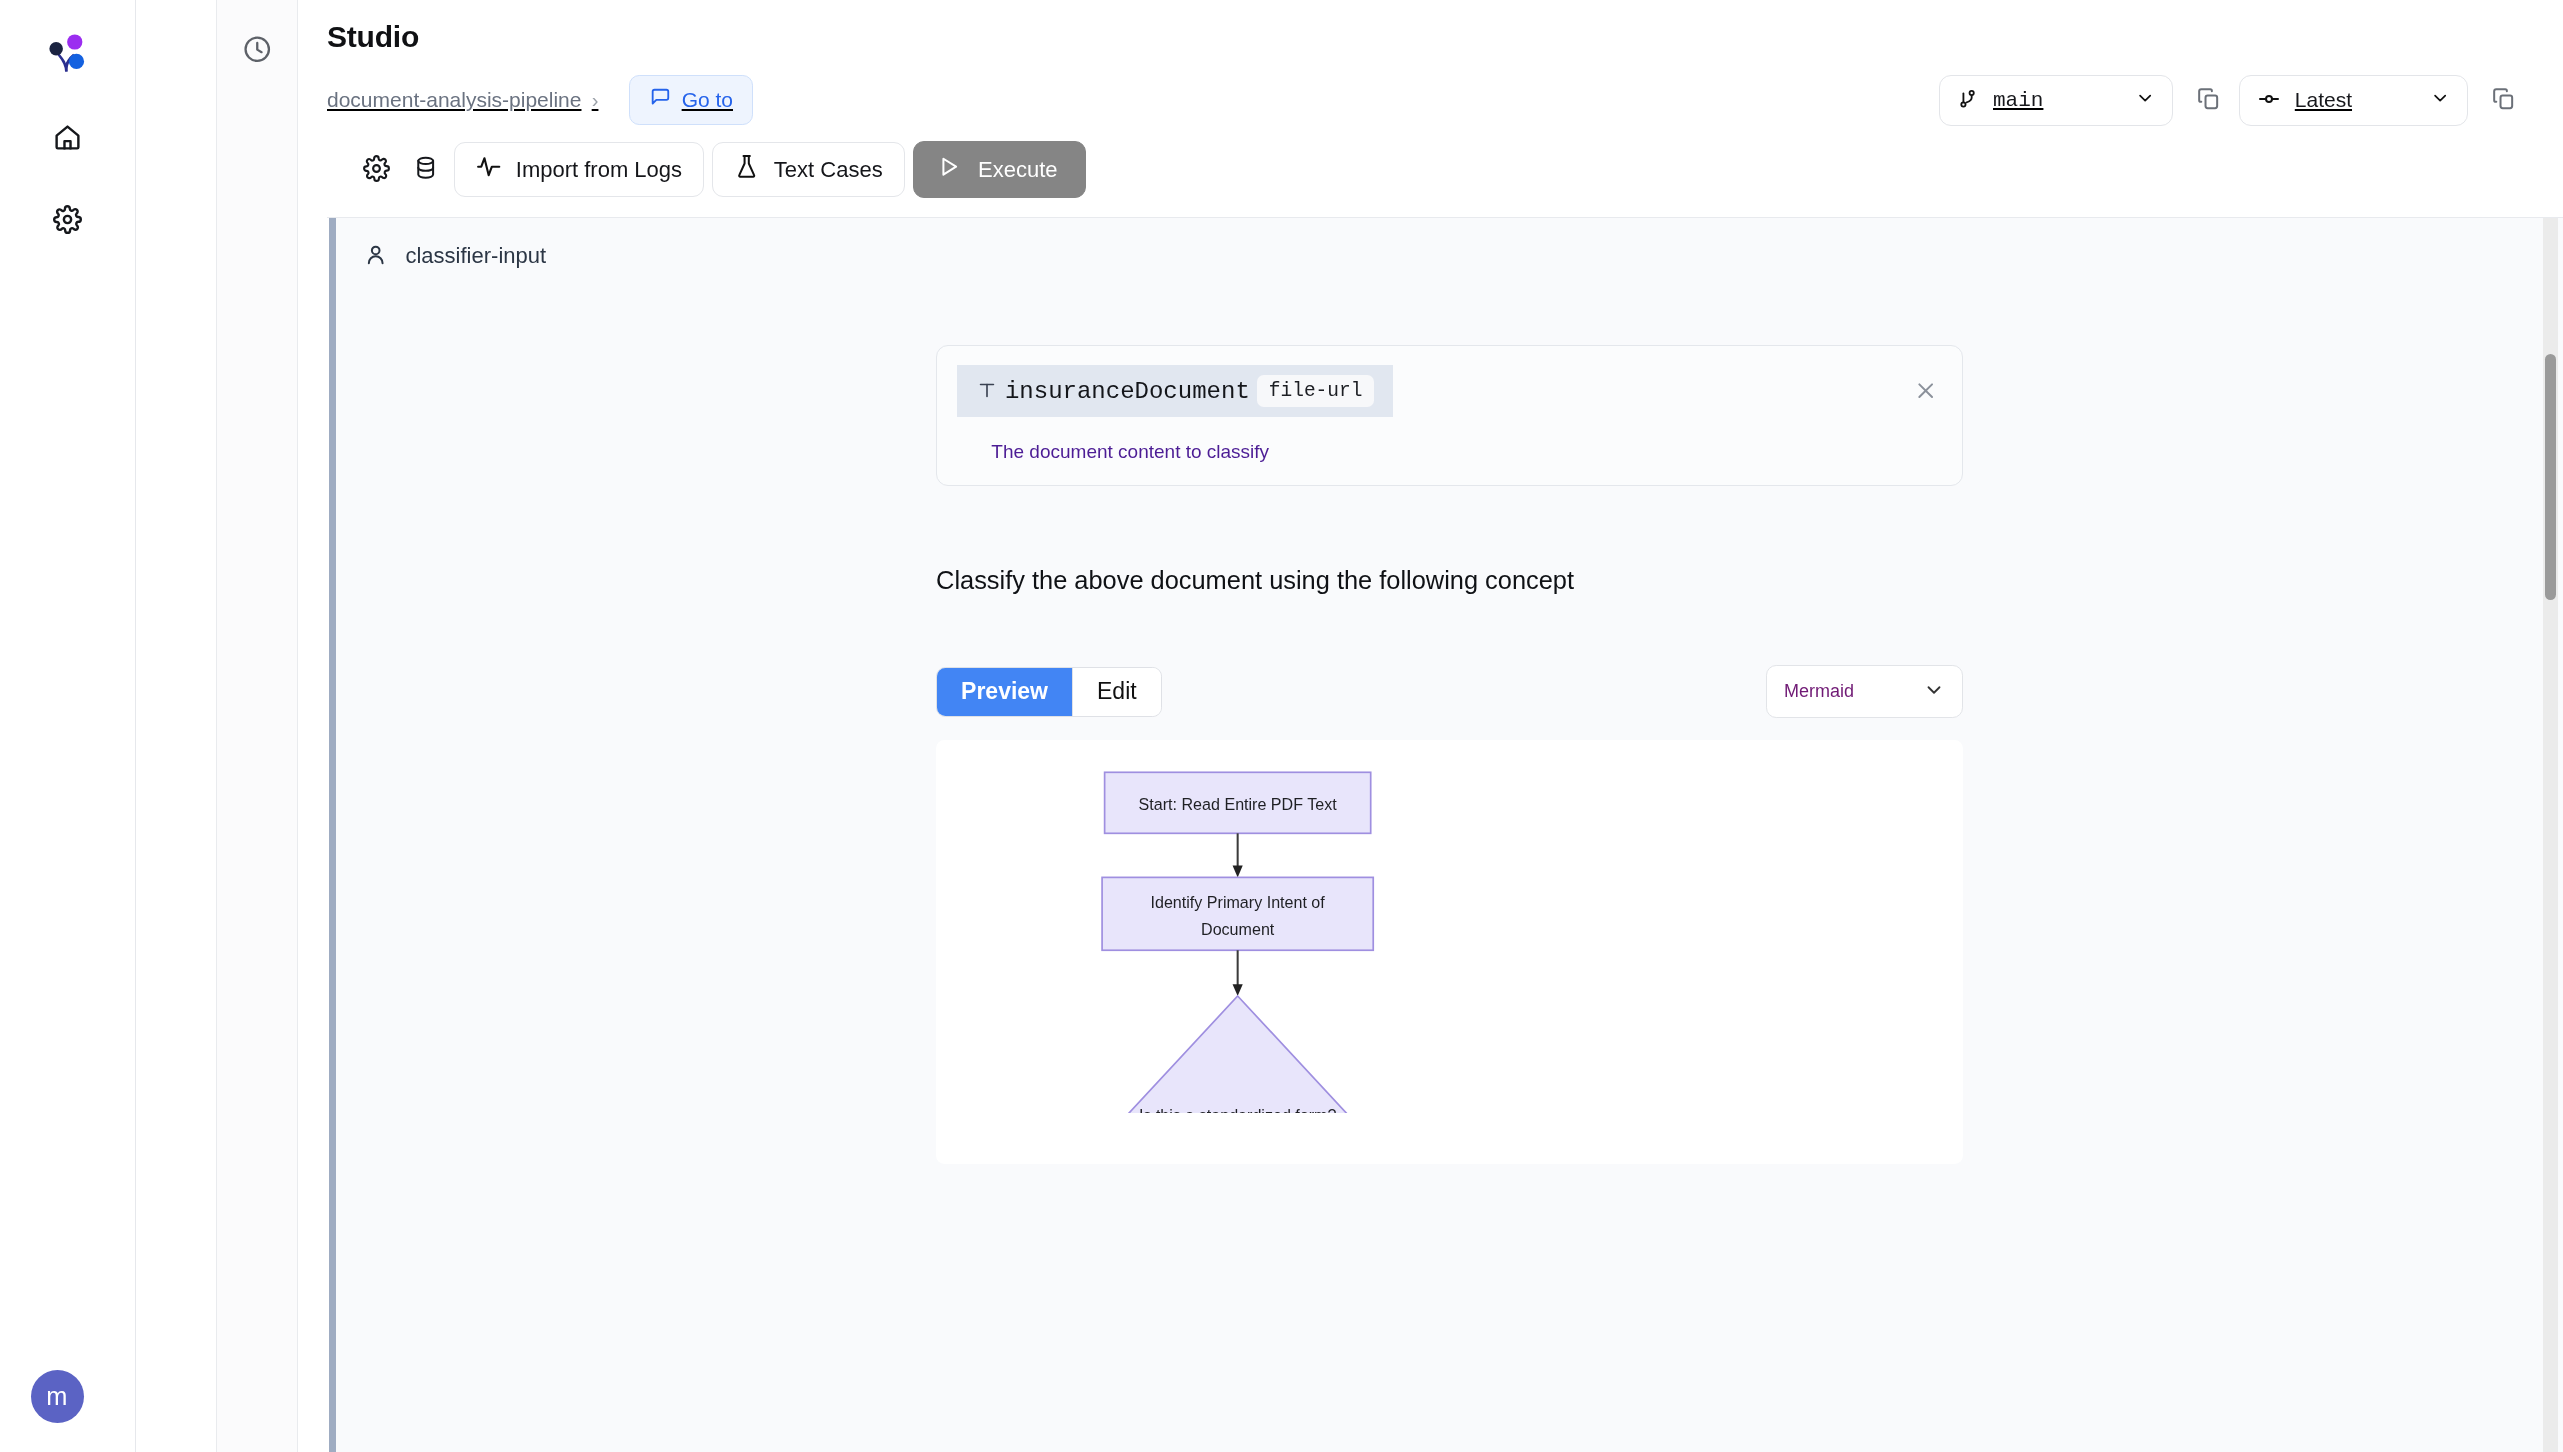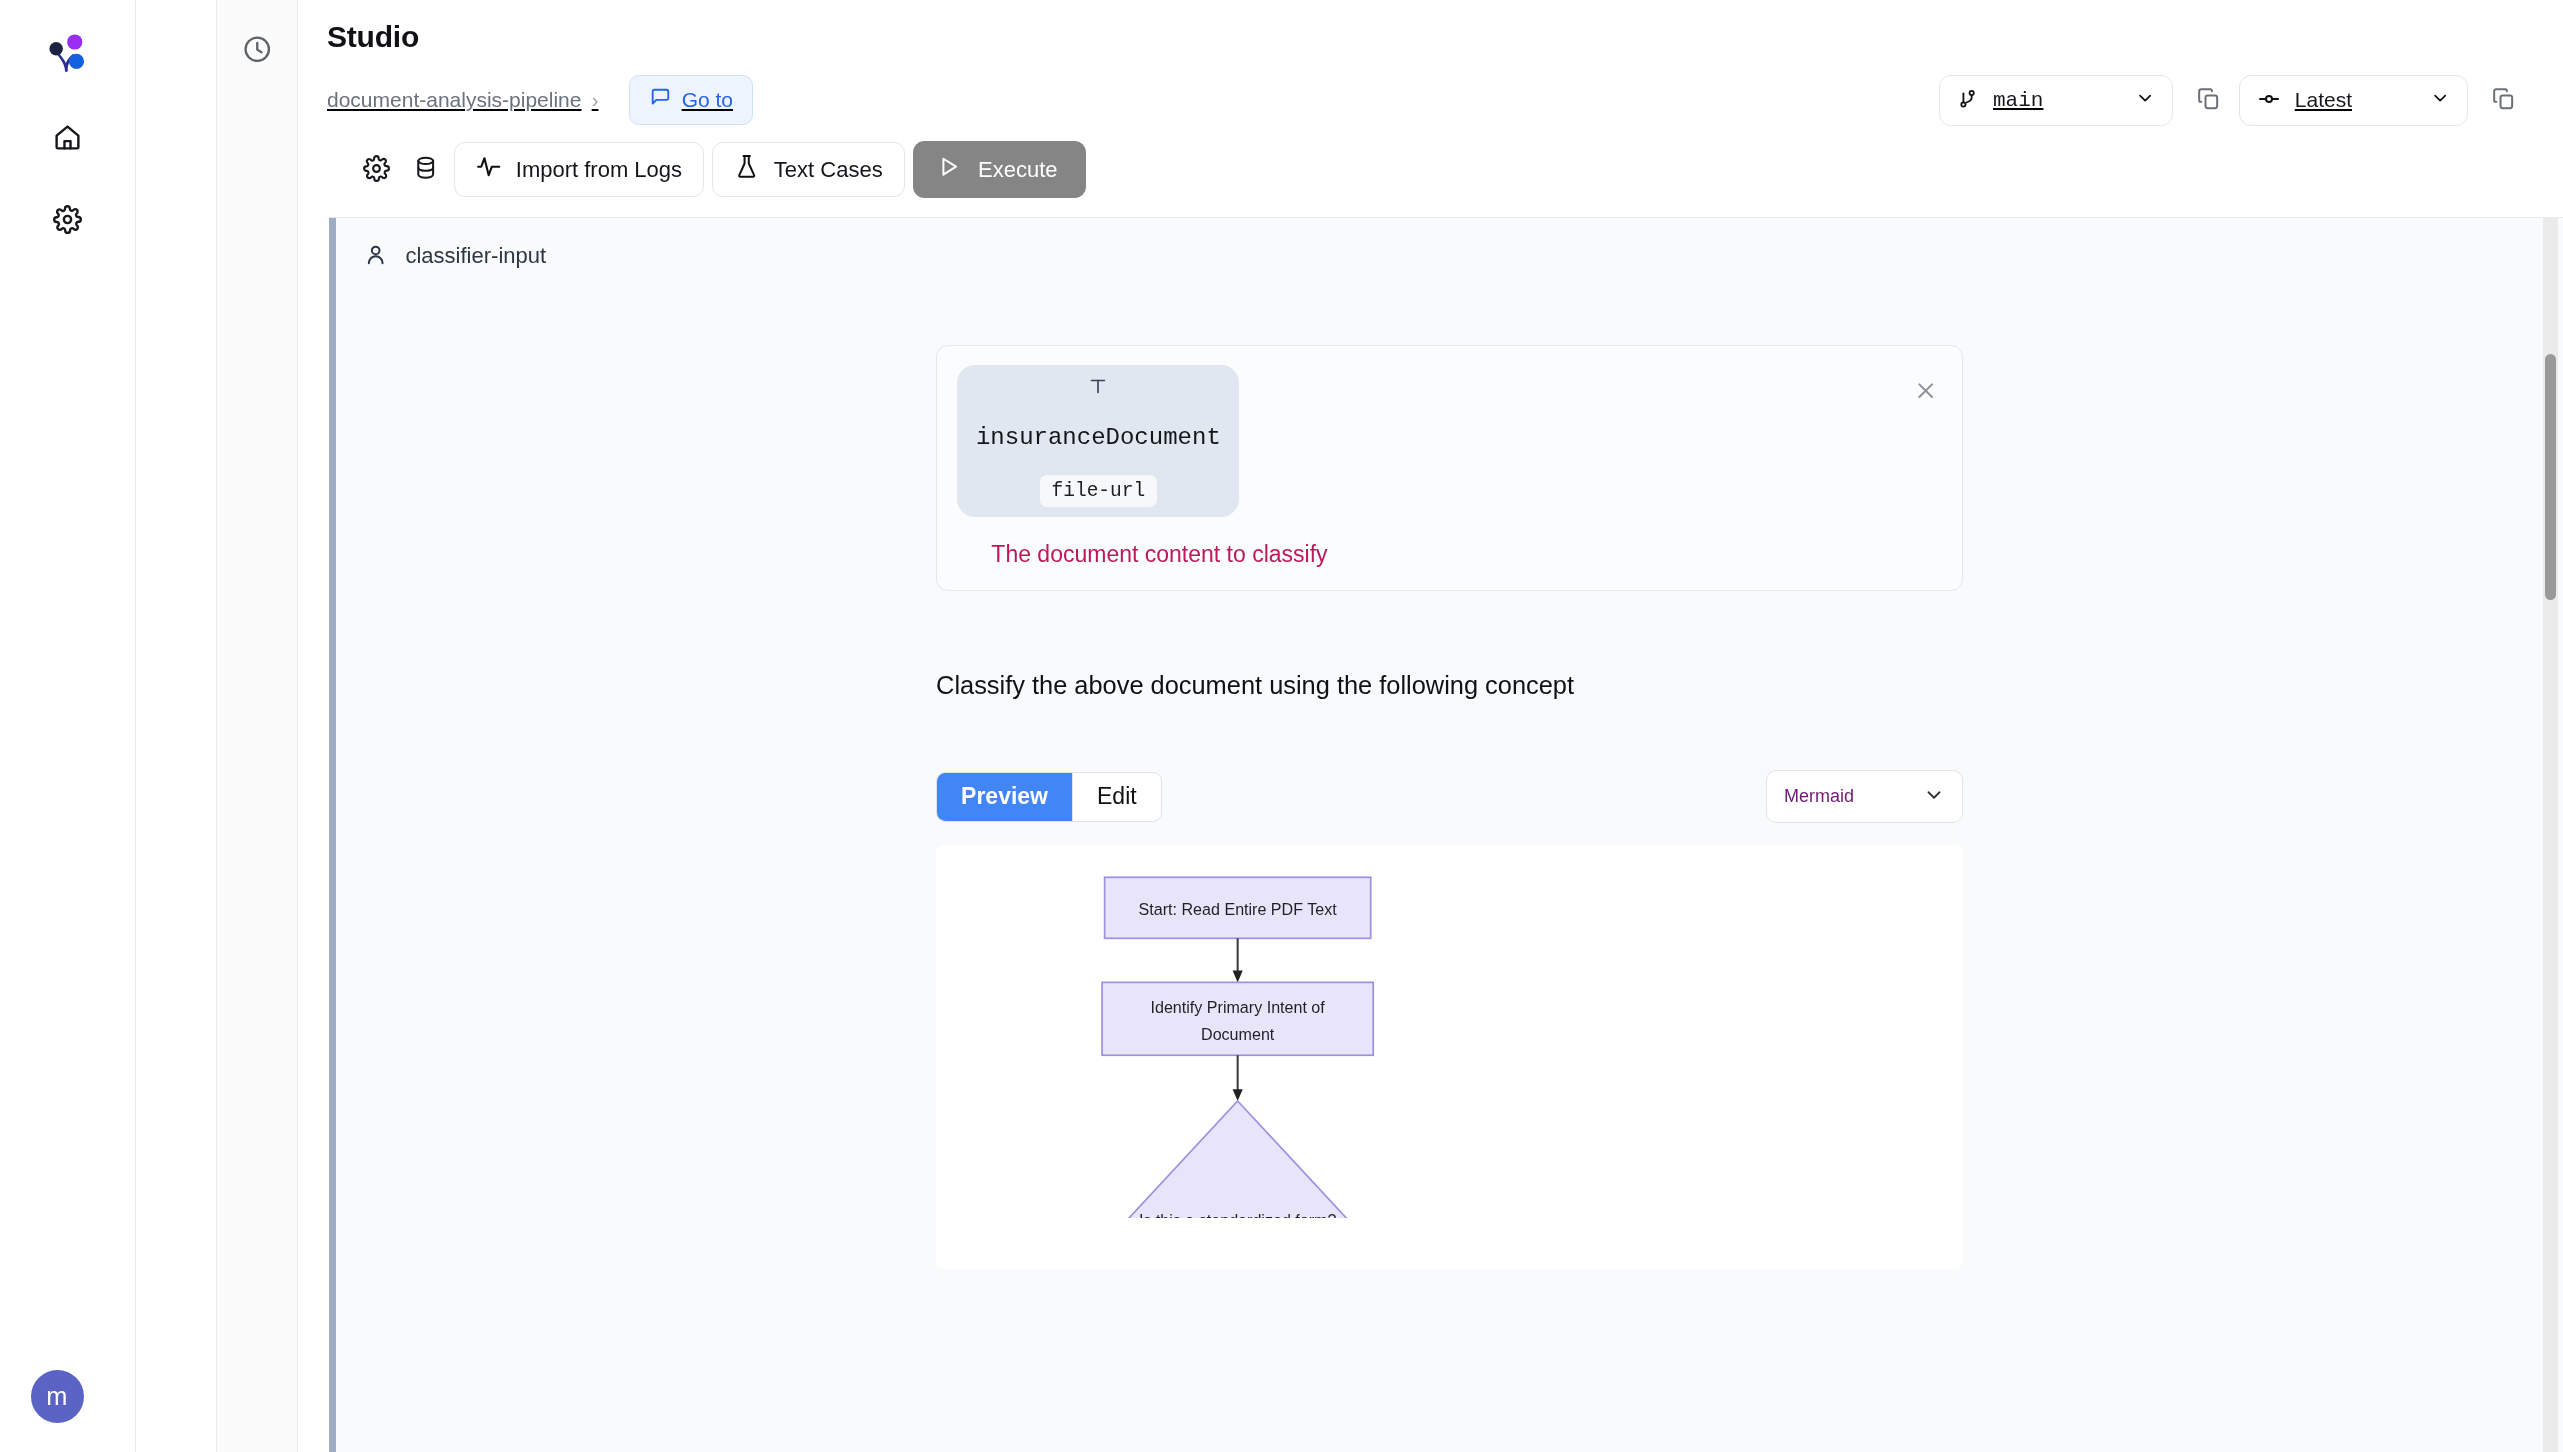--- a/index.html
+++ b/index.html
@@ -130,10 +130,9 @@
     position: relative;
   }
   .varpill {
-    display: inline-flex; align-items: center; gap: 24px;
-    background: #e1e7f0; border-radius: 18px;
+    display: inline-flex; align-items: center; gap: 7px;
+    background: #e1e7f0; border-radius: 0;
     padding: 10.2px 18.6px;
-    flex-direction: column;
   }
   .varpill .vname { font-family: "Liberation Mono", monospace; font-size: 24px; color: #14161a; }
   .varpill .vtype {

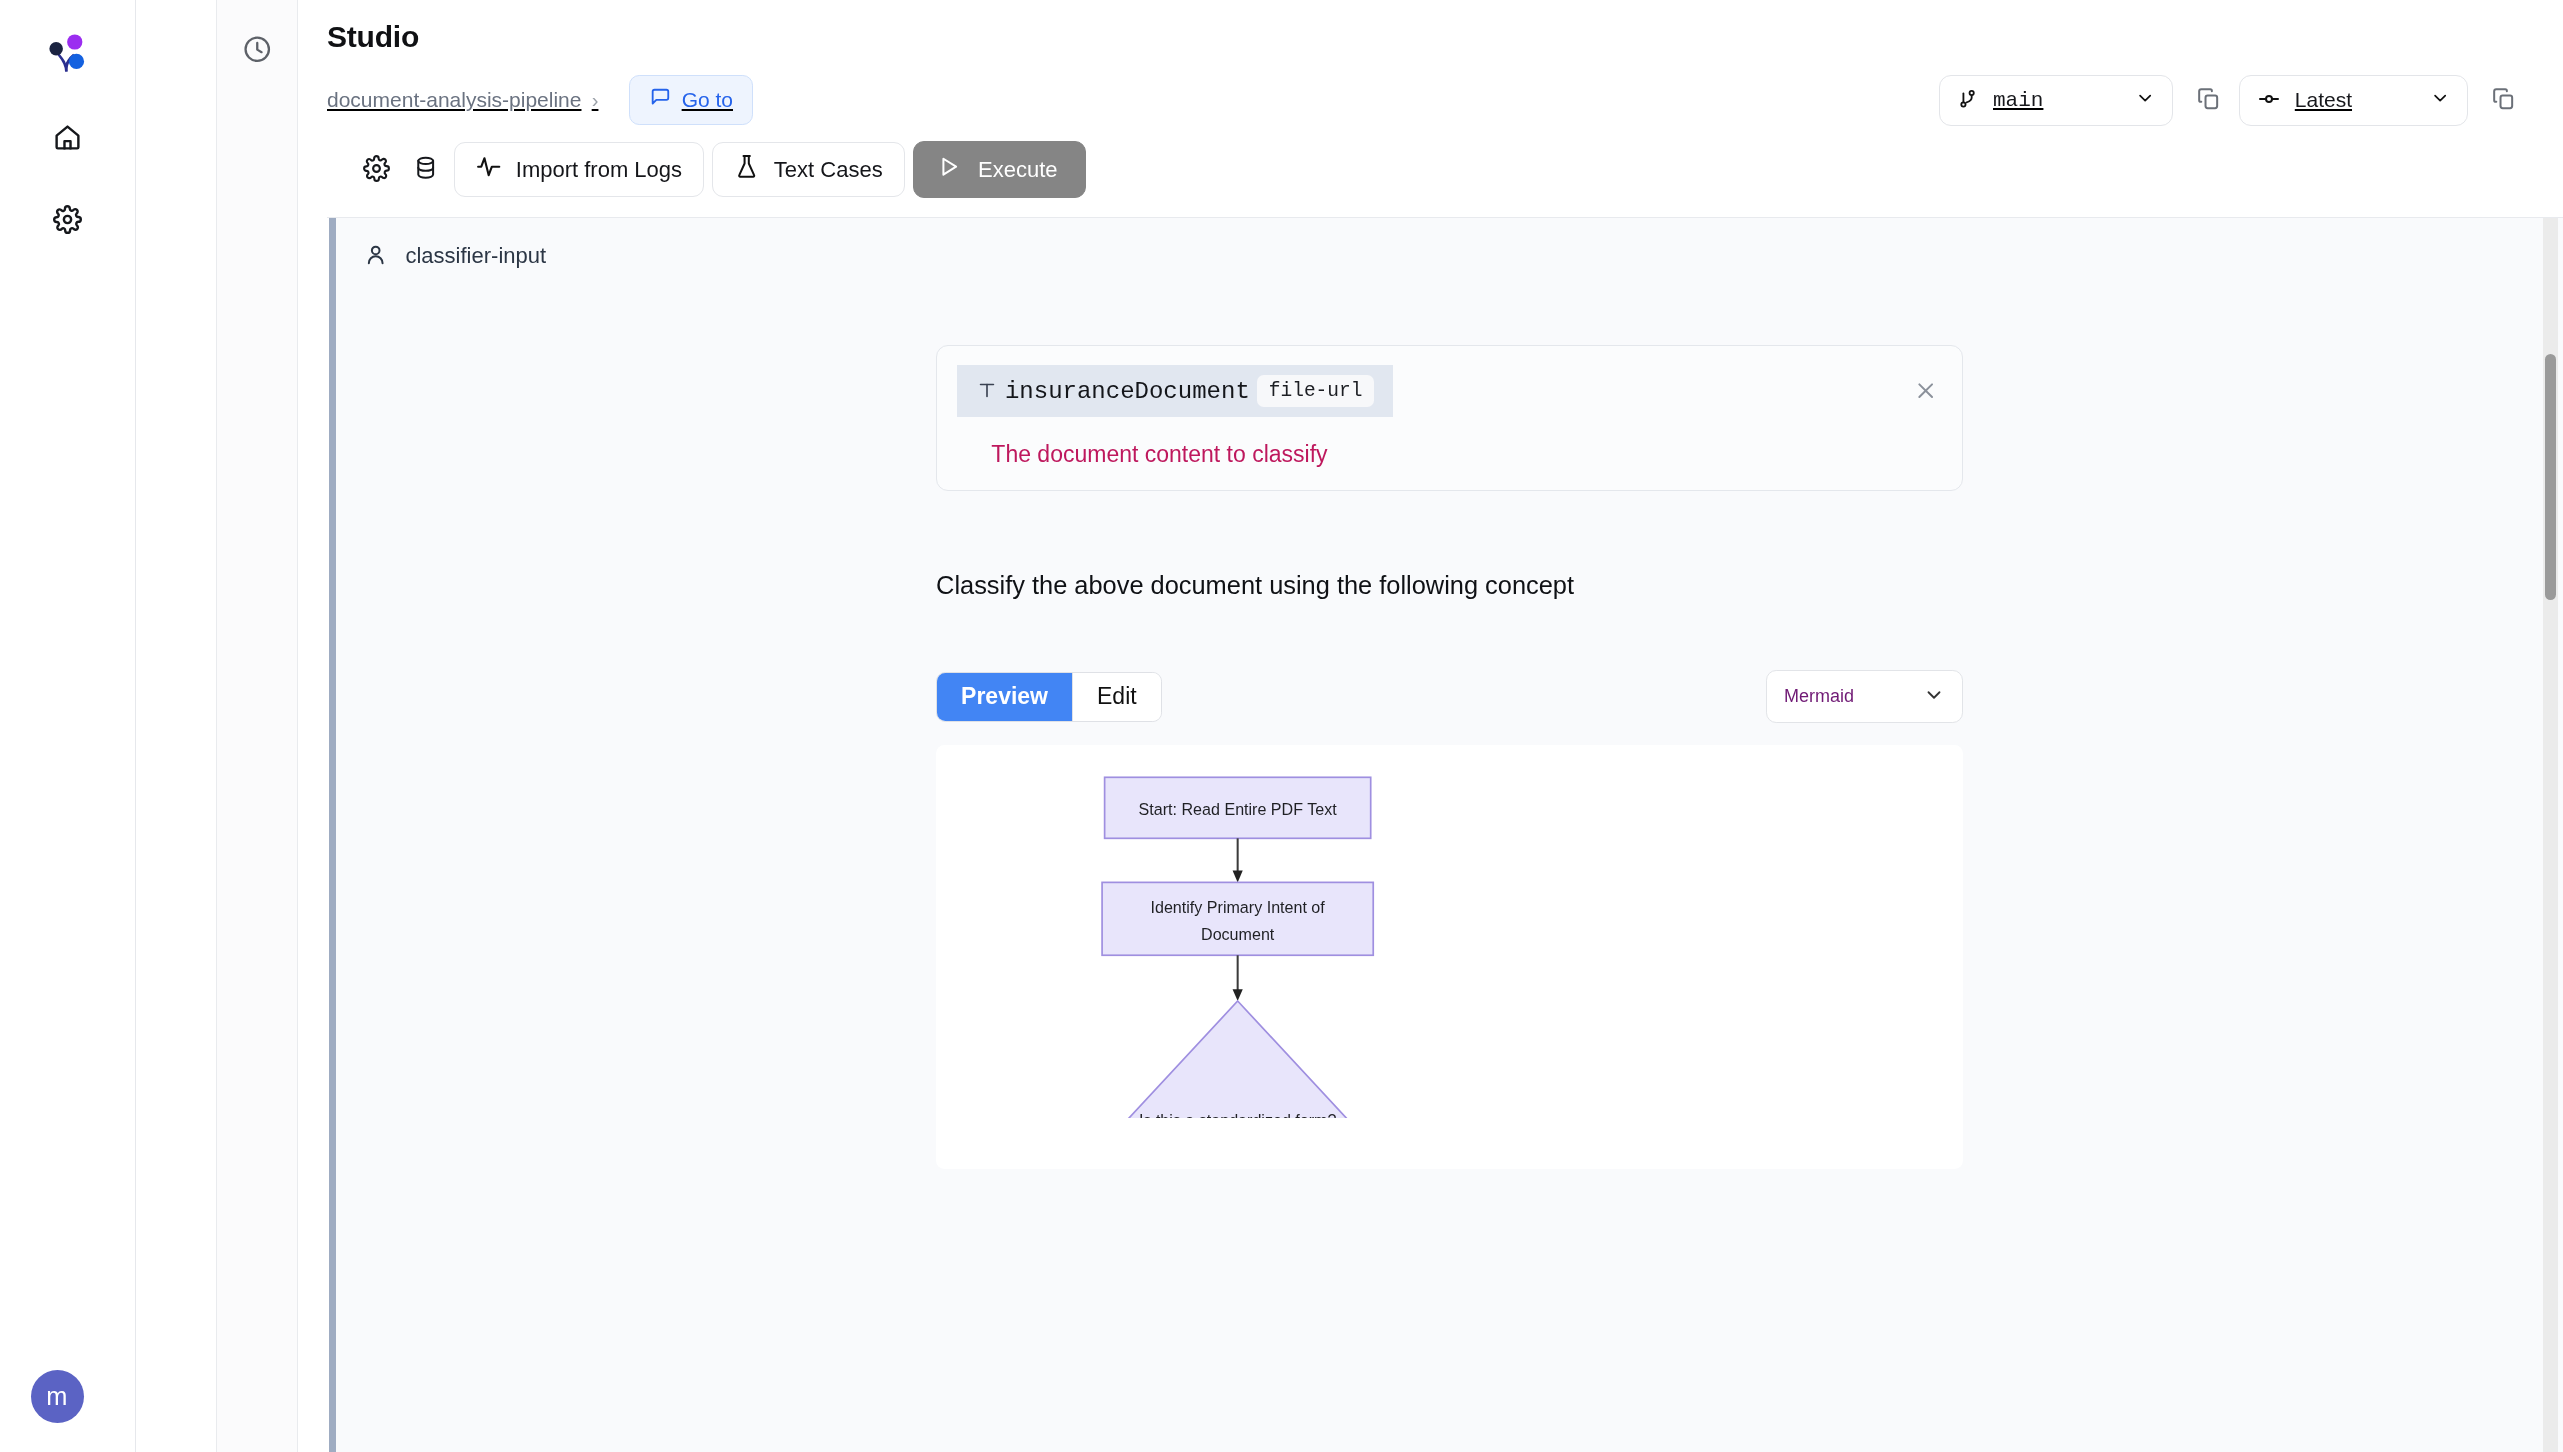--- a/index.html
+++ b/index.html
@@ -139,7 +139,7 @@
     font-family: "Liberation Mono", monospace; font-size: 19.5px; color: #1d1f24;
     background: #f7f8fa; border-radius: 6.8px; padding: 5.1px 12px;
   }
-  .vardesc { margin: 24px 0 0 34px; font-size: 23px; color: #be185d; }
+  .vardesc { margin: 24px 0 0 34px; font-size: 19px; color: #4c1d95; }
   .closex { position: absolute; right: 24px; top: 32px; cursor: pointer; }
 
   .prompt-line { margin-top: 80px; font-size: 25.4px; color: #0f1115; }

